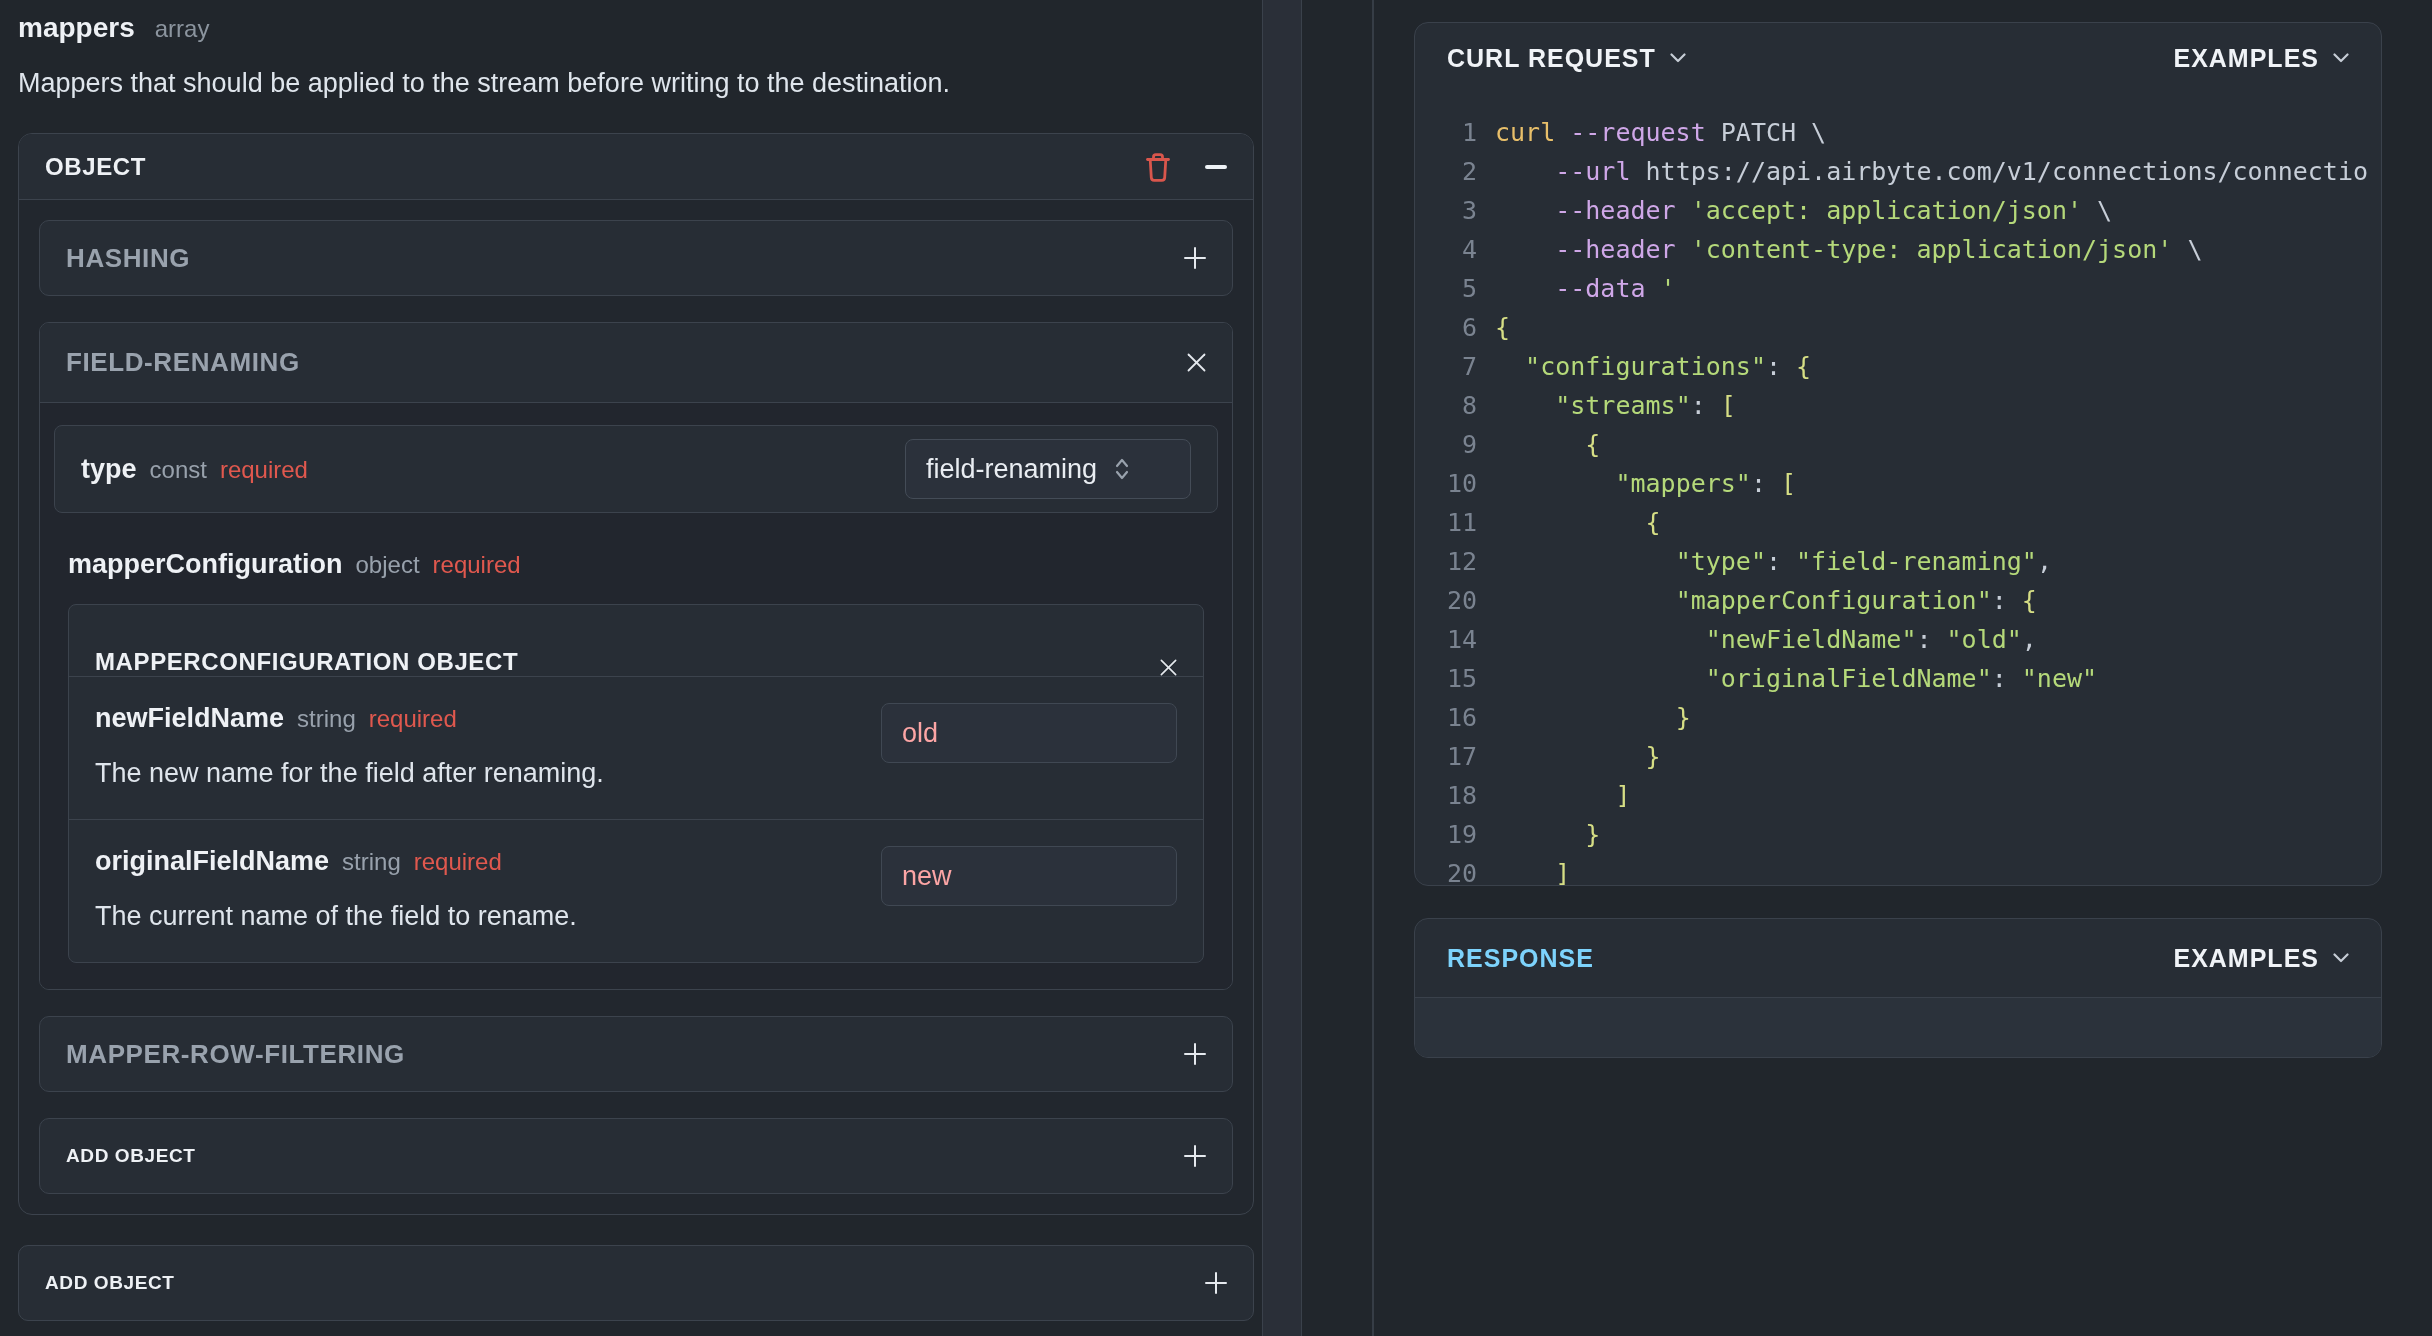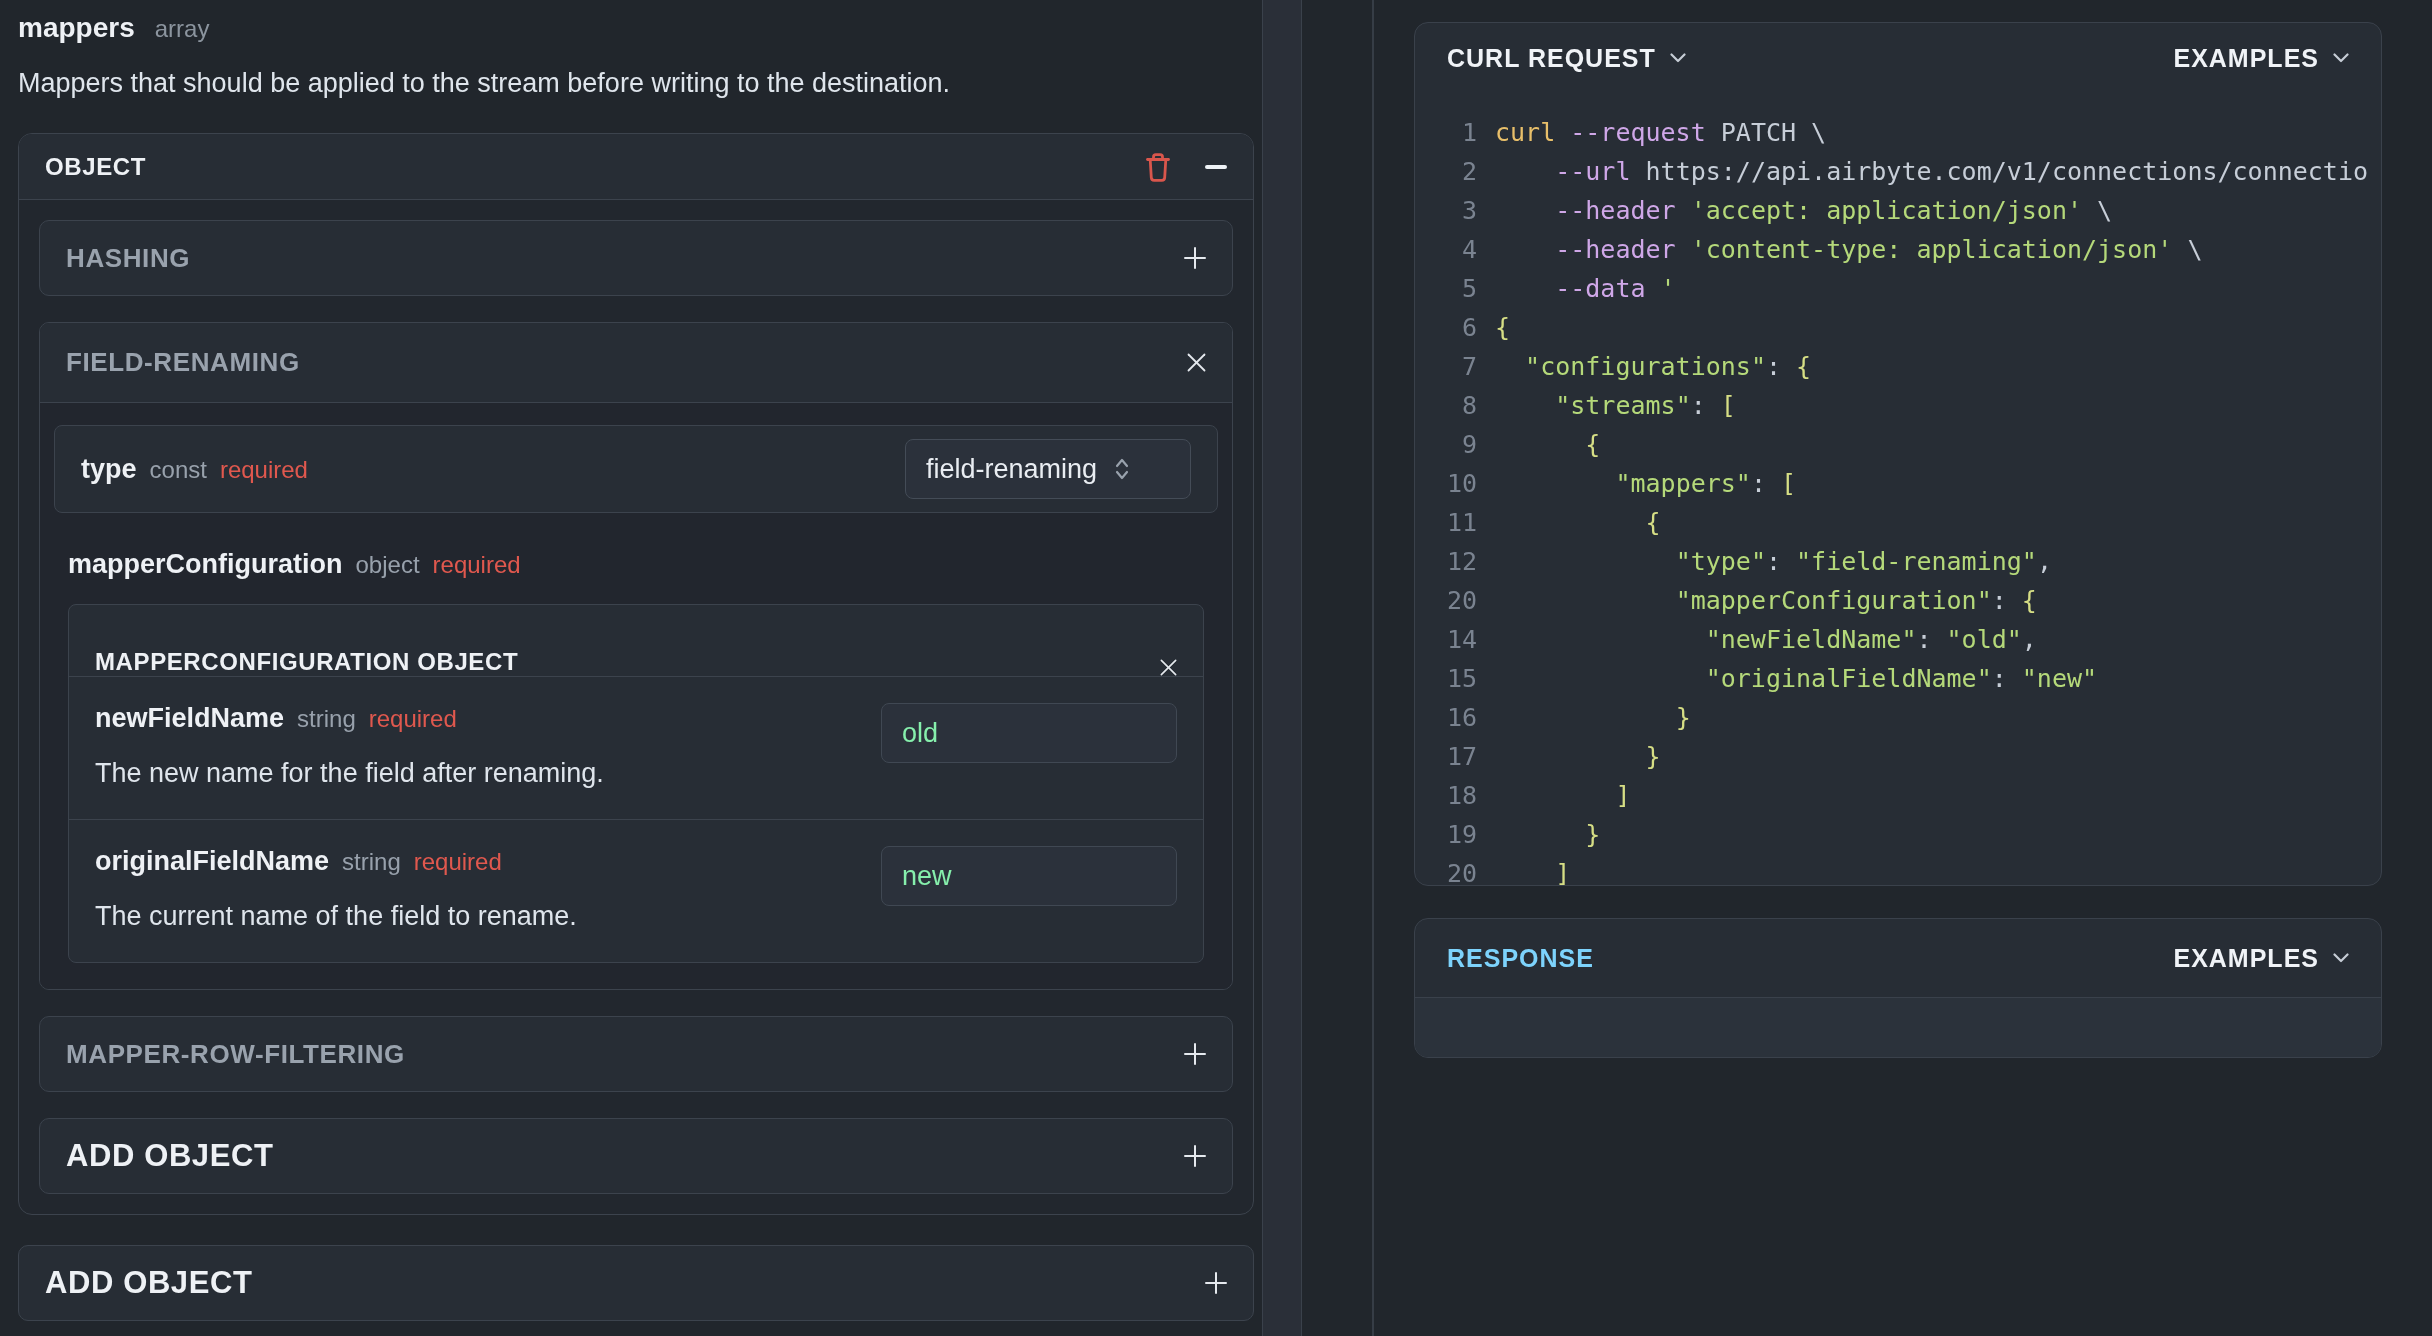--- a/index.html
+++ b/index.html
@@ -71,7 +71,7 @@
   .text-input {
     width:296px; height:60px; margin-left:20px; flex-shrink:0;
     background:#2b313b; border:1.5px solid #404853; border-radius:8px;
-    color:#86efac; font-size:27px; padding:0 20px;
+    color:#fca5a5; font-size:27px; padding:0 20px;
     font-family:"Liberation Sans", sans-serif; outline:none;
   }
   .outer-add { margin-top:30px; height:76px; }

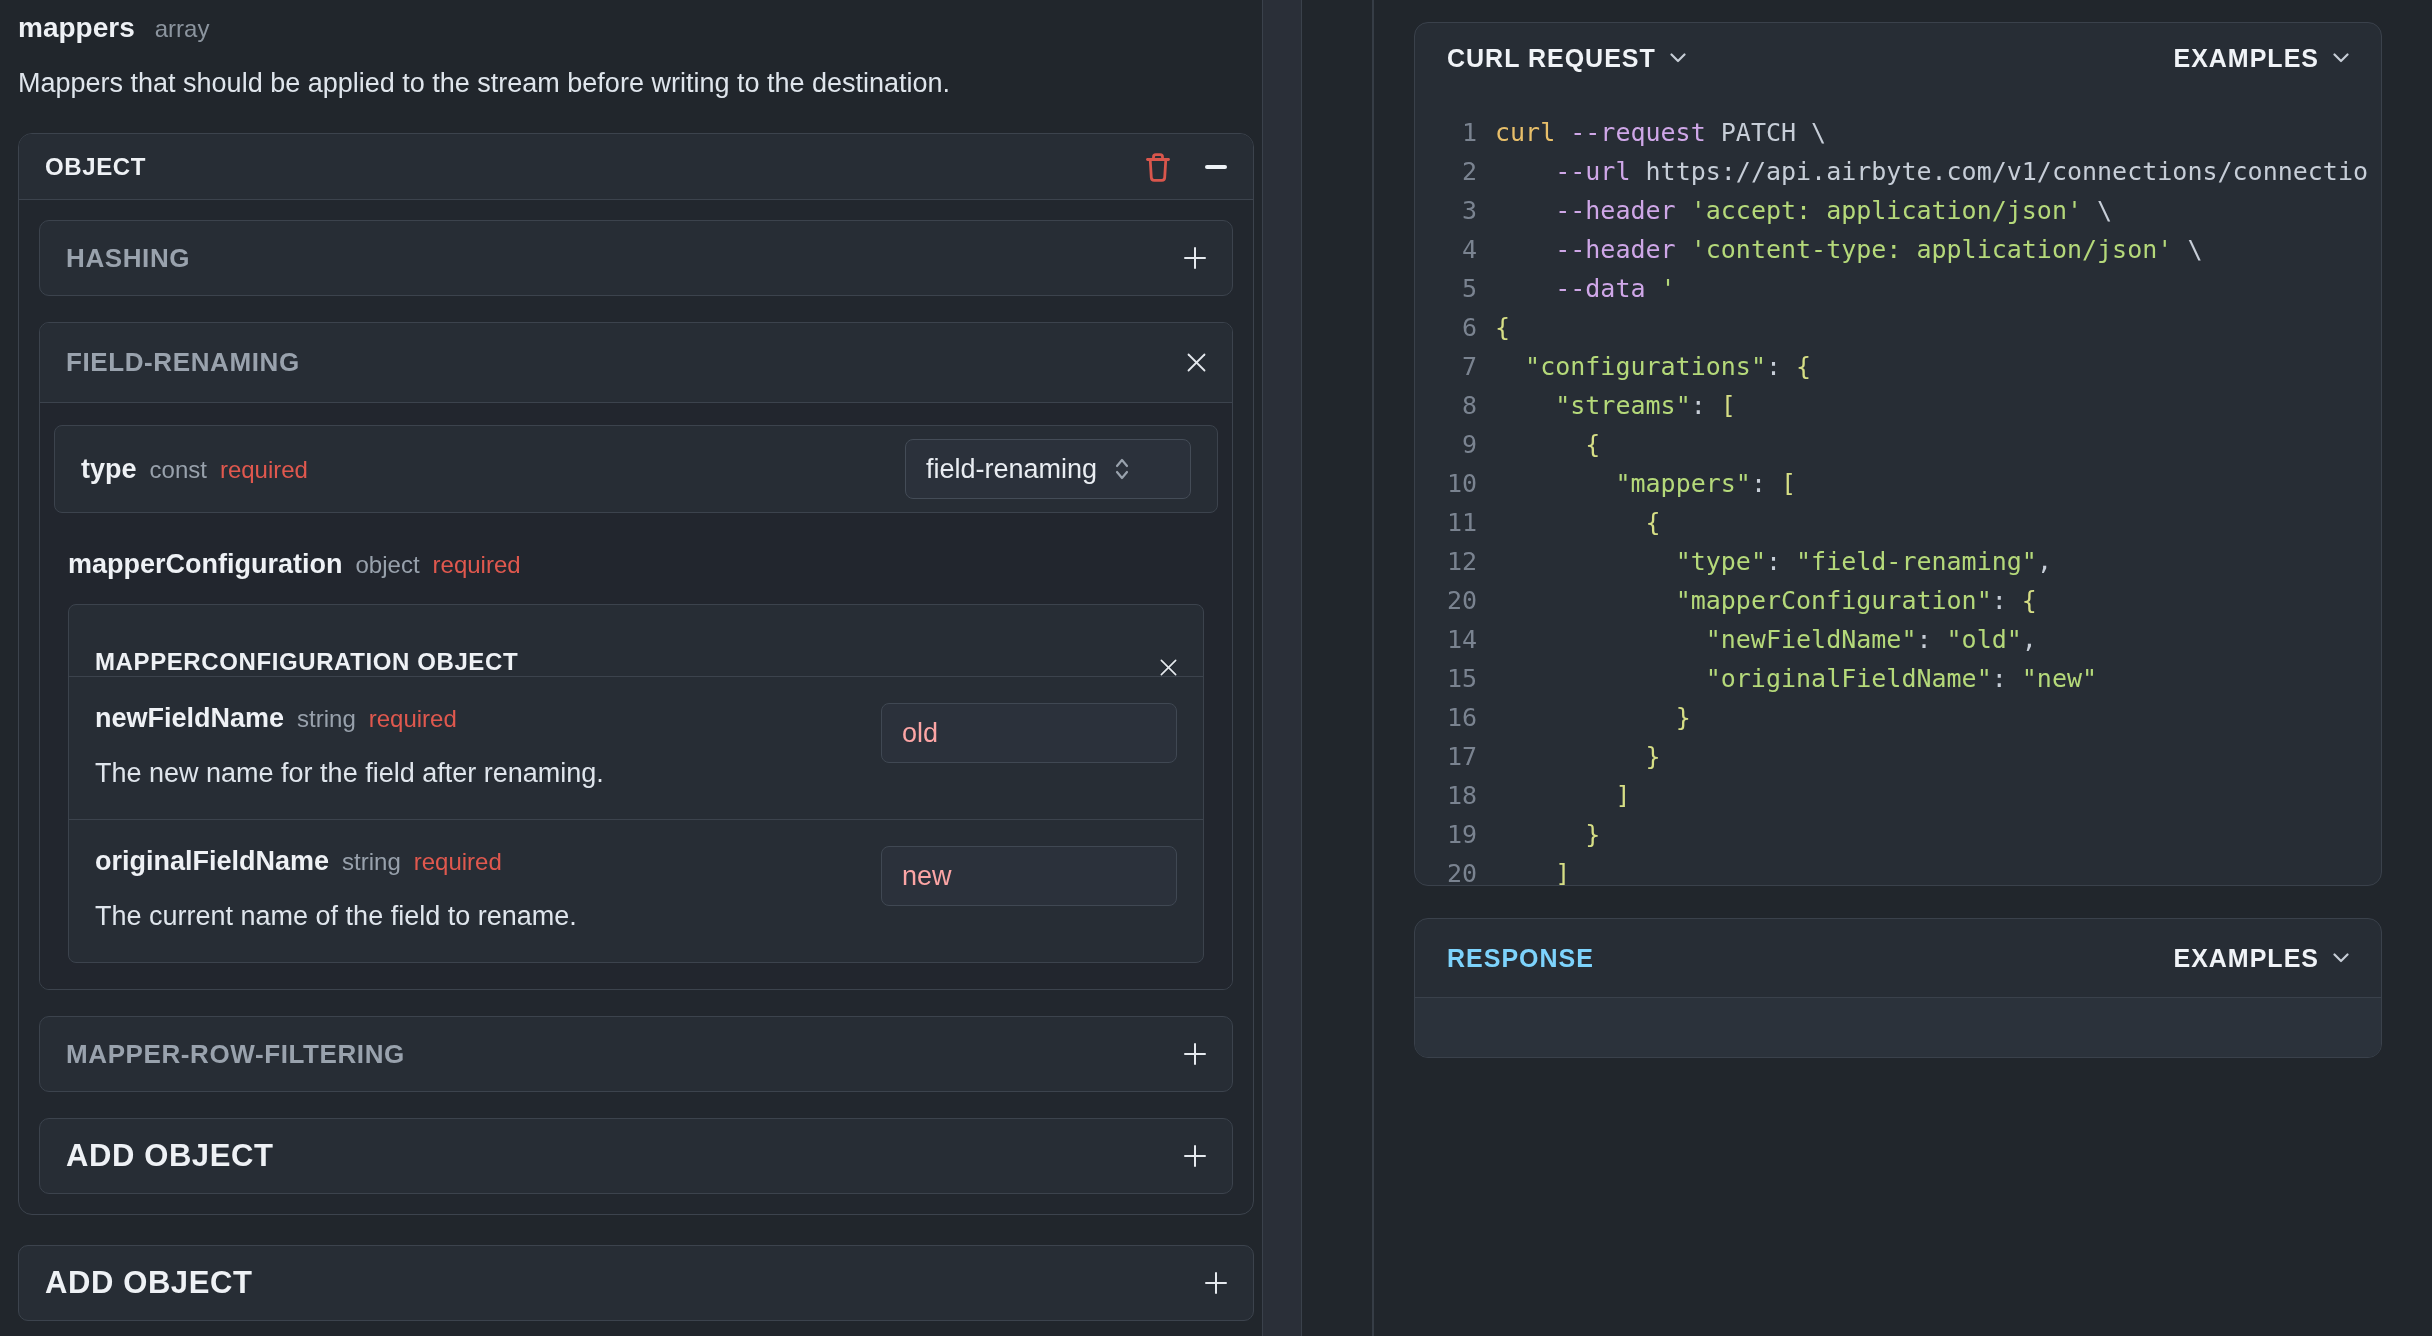--- a/index.html
+++ b/index.html
@@ -32,7 +32,7 @@
     height:76px; display:flex; align-items:center; padding:0 26px;
   }
   .collapse-label { font-size:26px; font-weight:bold; letter-spacing:.6px; color:#99a2ad; }
-  .collapse-label.bright { color:#eef1f5; font-size:31px; }
+  .collapse-label.bright { color:#eef1f5; font-size:19px; }
   .box-action { margin-left:auto; background:none; border:none; cursor:pointer; display:flex; align-items:center; padding:0; }
   .mt26 { margin-top:26px; }
   

